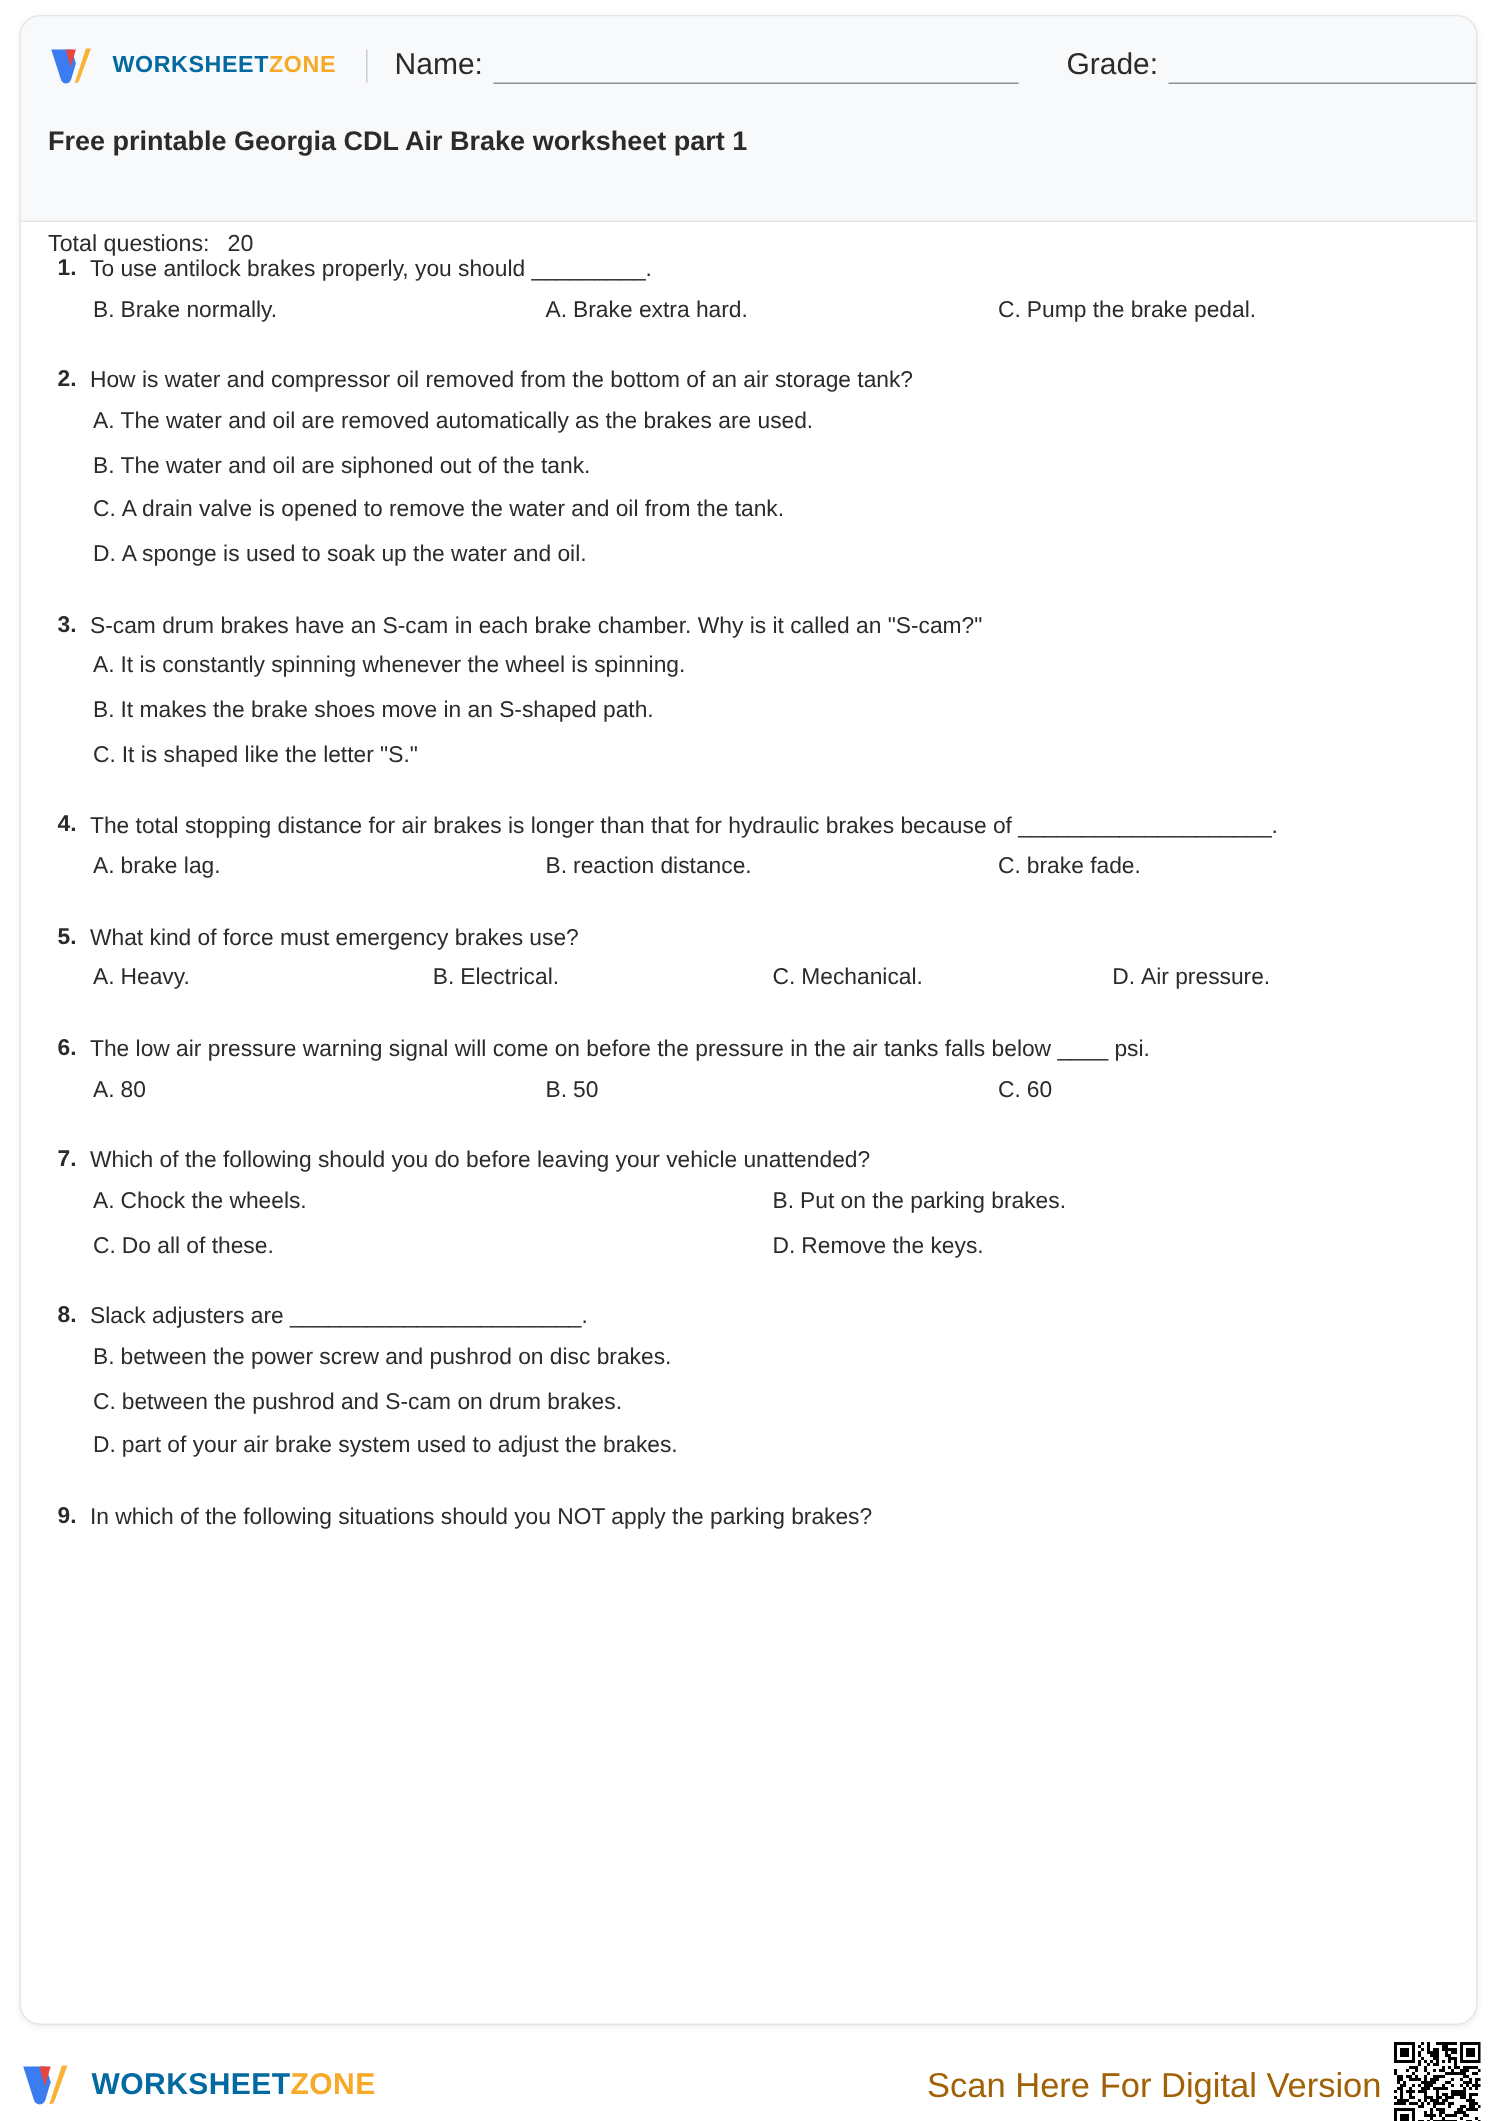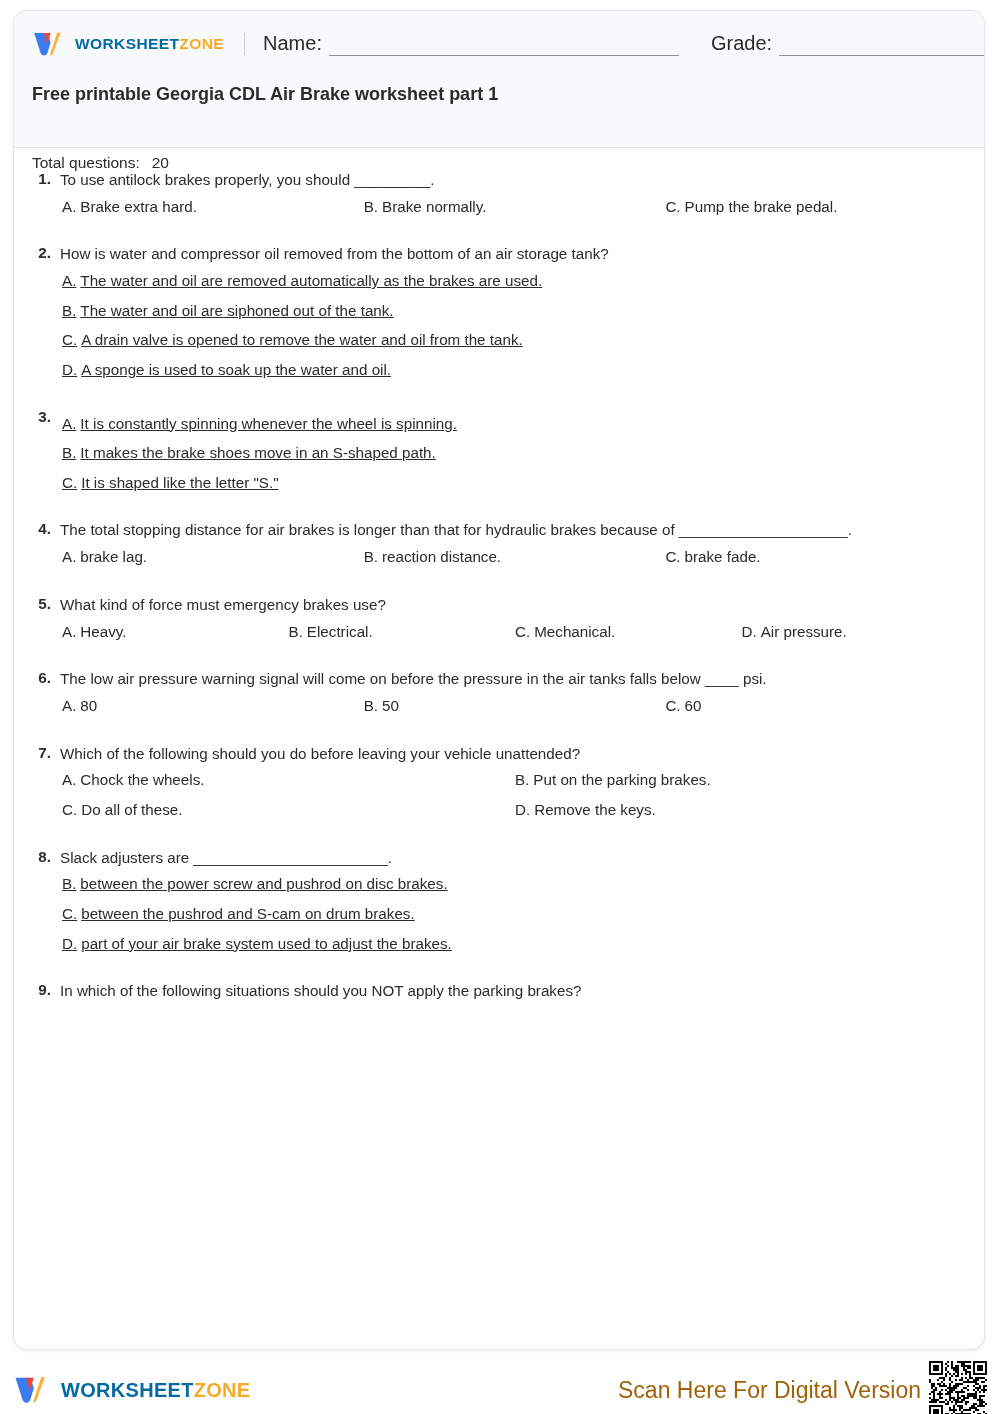--- a/index.html
+++ b/index.html
@@ -163,8 +163,8 @@
           <div class="q-body">
             <div class="q-text">To use antilock brakes properly, you should _________.</div>
             <div class="answers cols-3">
+              <div class="ans"><span class="letter">B.</span><span>Brake normally.</span></div>
               <div class="ans"><span class="letter">A.</span><span>Brake extra hard.</span></div>
-              <div class="ans"><span class="letter">B.</span><span>Brake normally.</span></div>
               <div class="ans"><span class="letter">C.</span><span>Pump the brake pedal.</span></div>
             </div>
           </div>

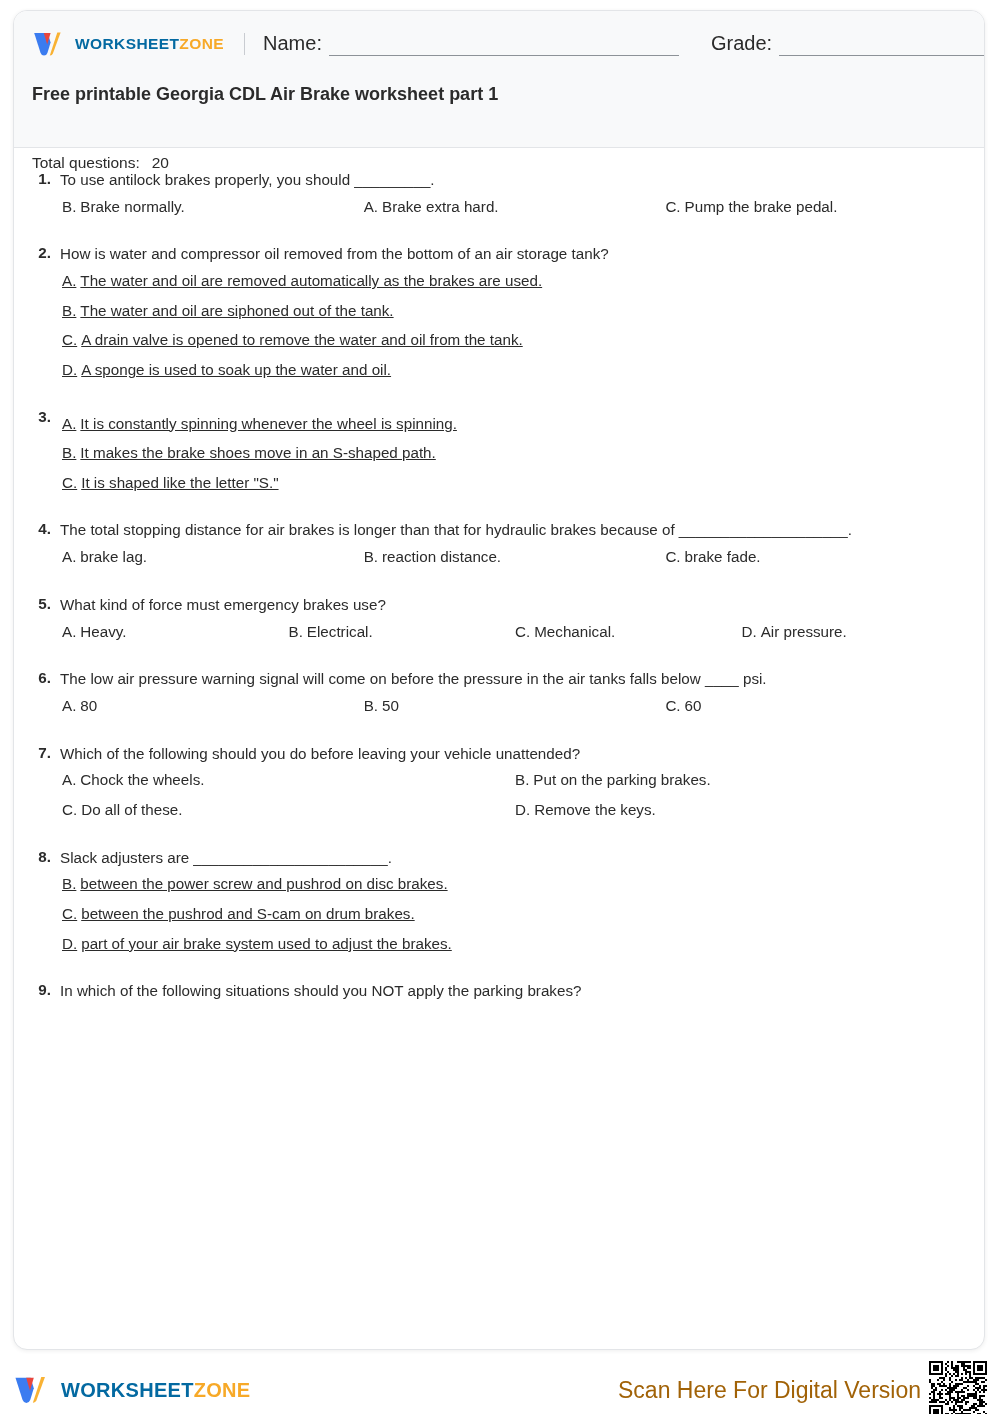--- a/index.html
+++ b/index.html
@@ -85,7 +85,7 @@
   .q-text { font-size: 15.2px; line-height: 1.38; margin-bottom: 4px; }
 
   .answers { margin-top: 6px; }
-  .answers.cols-1 .ans { display: block; width: 100%; margin-bottom: 9px; text-decoration: underline; }
+  .answers.cols-1 .ans { display: block; width: 100%; margin-bottom: 9px; }
   .answers.cols-2 { display: flex; flex-wrap: wrap; }
   .answers.cols-2 .ans { width: 50%; margin-bottom: 9px; }
   .answers.cols-3 { display: flex; flex-wrap: wrap; }

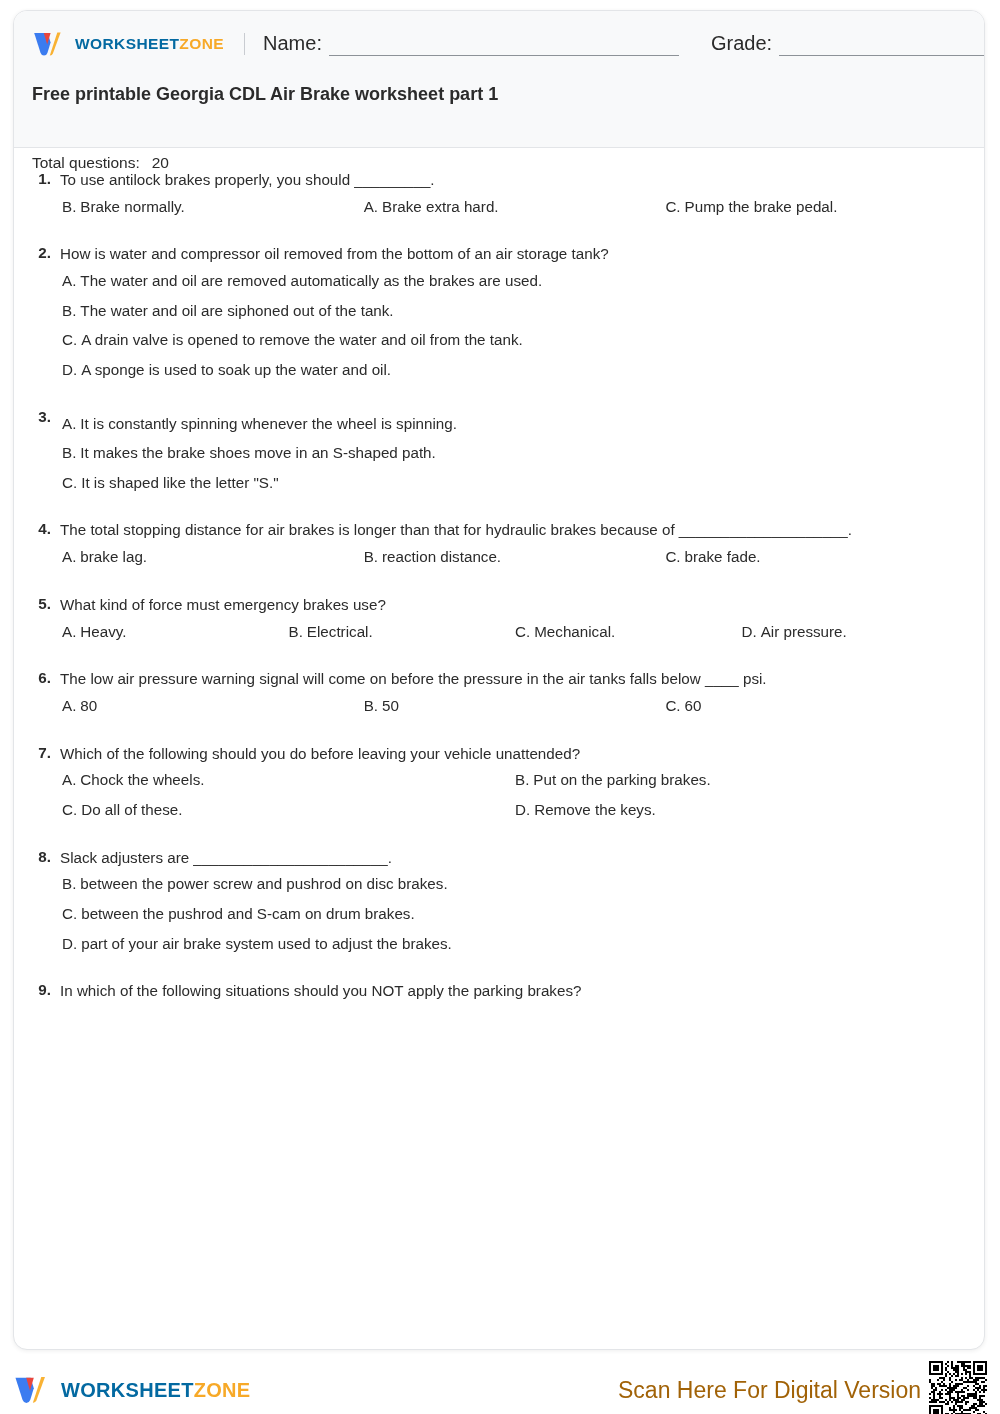--- a/index.html
+++ b/index.html
@@ -186,6 +186,7 @@
         <div class="question">
           <div class="q-num">3.</div>
           <div class="q-body">
+            <div class="q-text">S-cam drum brakes have an S-cam in each brake chamber. Why is it called an "S-cam?"</div>
             <div class="answers cols-1">
               <div class="ans"><span class="letter">A.</span><span>It is constantly spinning whenever the wheel is spinning.</span></div>
               <div class="ans"><span class="letter">B.</span><span>It makes the brake shoes move in an S-shaped path.</span></div>

